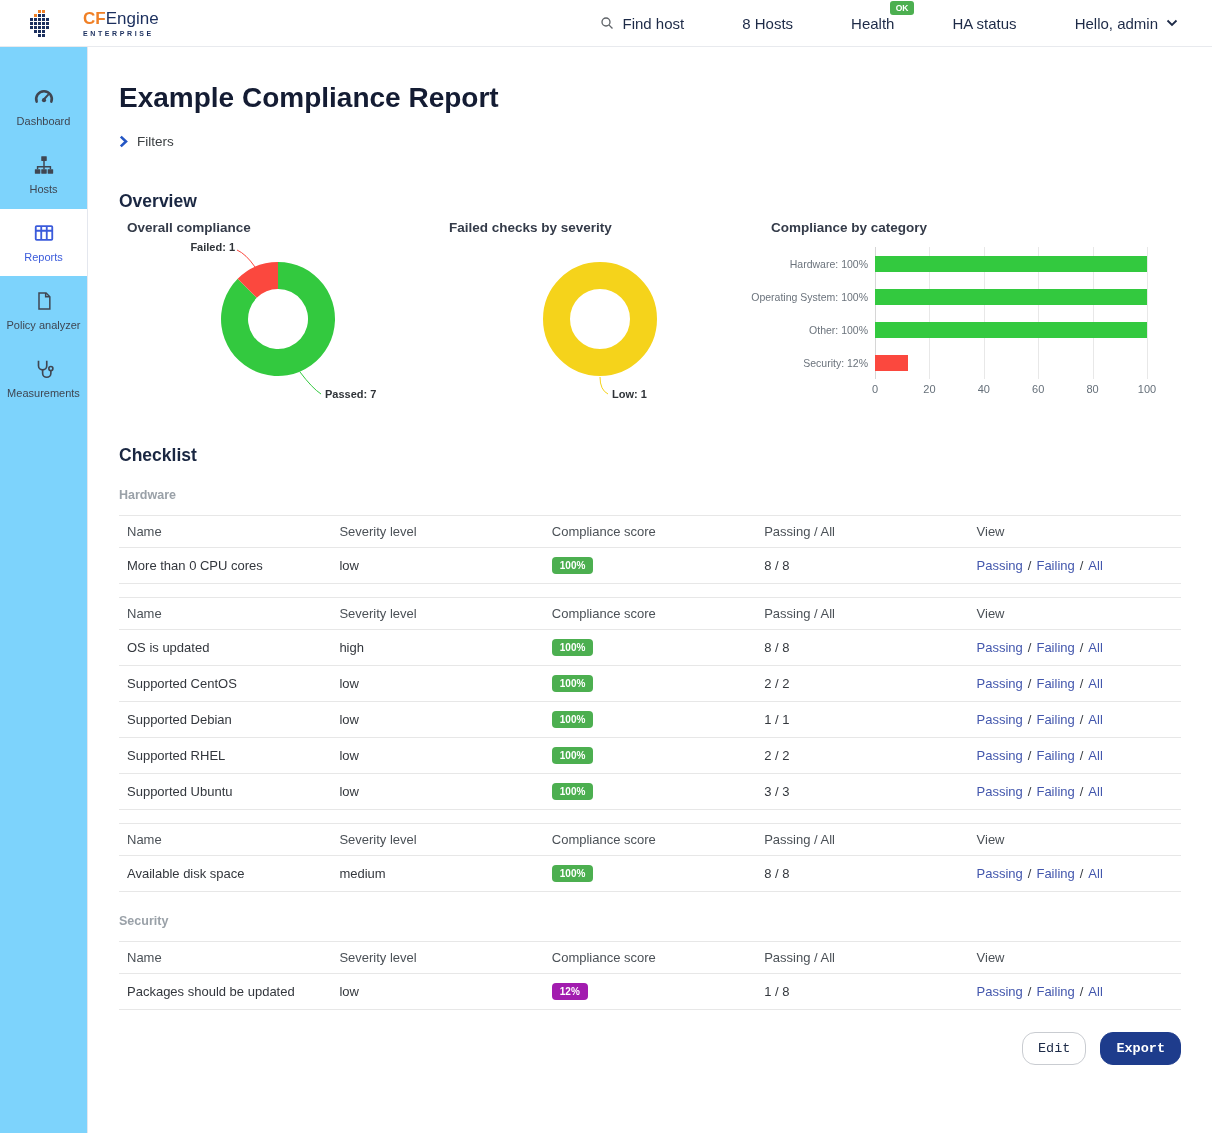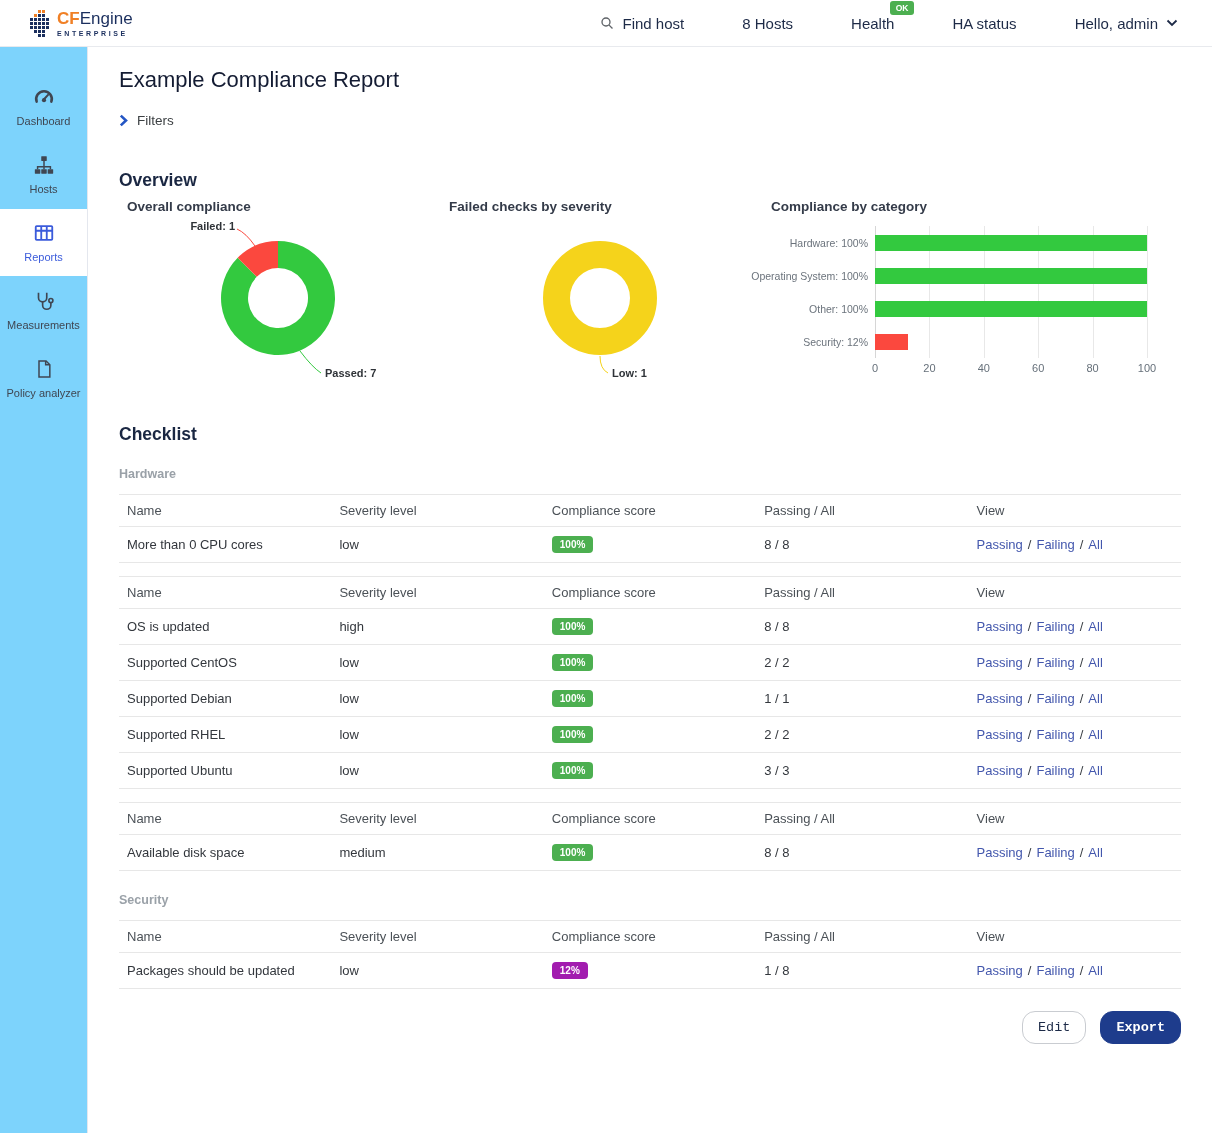--- a/index.html
+++ b/index.html
@@ -9,7 +9,7 @@
   
   .topbar { height:47px; background:#fff; border-bottom:1px solid #e8eaee;
     display:flex; align-items:center; padding:0 34px 0 30px; }
-  .brand { display:flex; align-items:center; gap:1px; }
+  .brand { display:flex; align-items:center; gap:27px; }
   .brand-text .line1 { font-size:17px; line-height:17px; }
   .brand-text .cf { color:#f08026; font-weight:bold; }
   .brand-text .engine { color:#1b2f5e; }

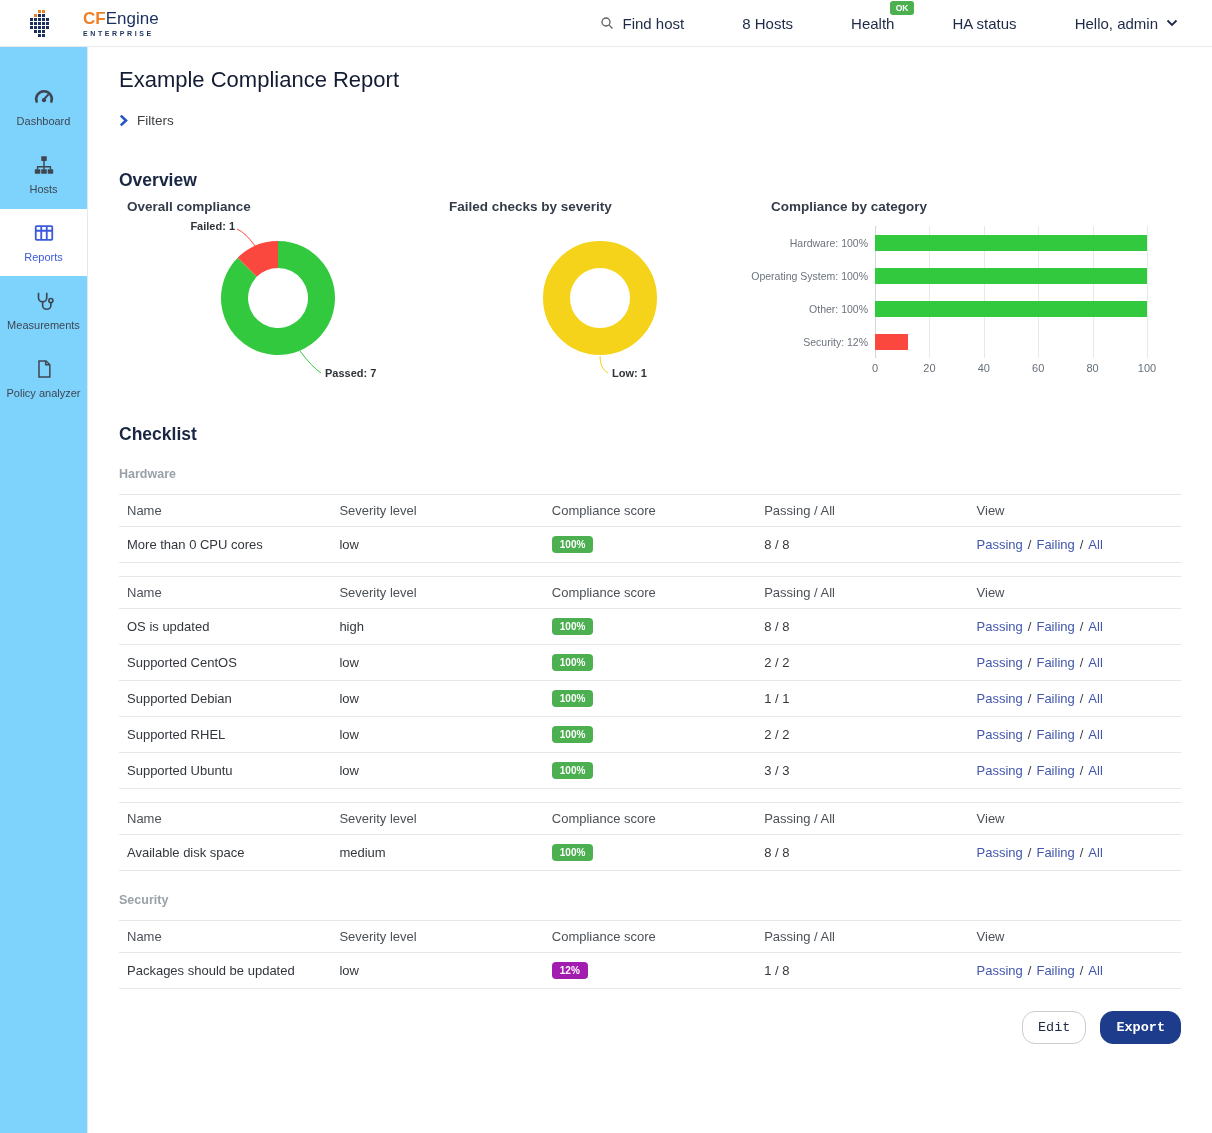--- a/index.html
+++ b/index.html
@@ -33,7 +33,7 @@
 
   
   .main { margin-left:88px; padding:16px 31px 0 31px; }
-  .page-title { font-size:22px; font-weight:400; color:#141c33; margin-top:4px; }
+  .page-title { font-size:28px; font-weight:700; color:#141c33; margin-top:19px; }
   .filters { display:flex; align-items:center; gap:9px; margin-top:20px;
     font-size:13.5px; color:#3c4043; cursor:pointer; width:fit-content;}
   .section-heading { font-size:17.5px; font-weight:800; color:#1a2742; margin-top:42px; }

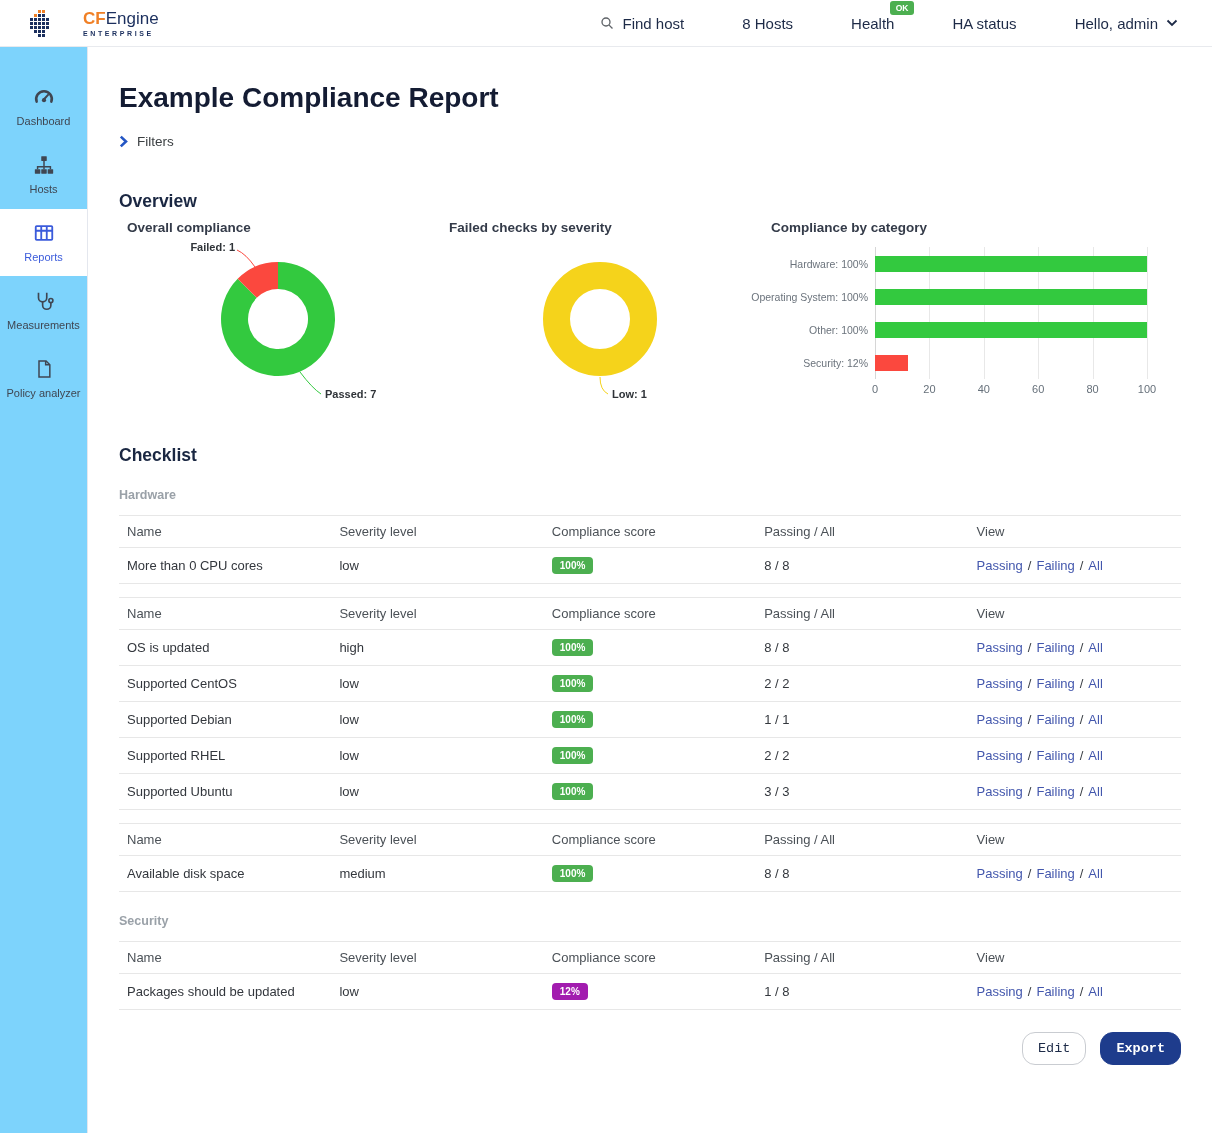--- a/index.html
+++ b/index.html
@@ -180,19 +180,19 @@
     <span>Reports</span>
   </div>
   <div class="side-item">
+    <svg width="20" height="22" viewBox="0 0 24 24" fill="none" stroke="currentColor" stroke-width="1.8">
+      <path d="M6 2.5h8.5L19 7v14.5H6z"></path>
+      <path d="M14 2.5V7h5"></path>
+    </svg>
+    <span>Policy analyzer</span>
+  </div>
+  <div class="side-item">
     <svg width="22" height="22" viewBox="0 0 24 24" fill="none" stroke="currentColor" stroke-width="1.8">
       <path d="M6 3v5.5a4.5 4.5 0 0 0 9 0V3"></path>
       <path d="M10.5 13v3.5a4.5 4.5 0 0 0 9 0v-2.5"></path>
       <circle cx="19.5" cy="11.5" r="2.2"></circle>
     </svg>
     <span>Measurements</span>
-  </div>
-  <div class="side-item">
-    <svg width="20" height="22" viewBox="0 0 24 24" fill="none" stroke="currentColor" stroke-width="1.8">
-      <path d="M6 2.5h8.5L19 7v14.5H6z"></path>
-      <path d="M14 2.5V7h5"></path>
-    </svg>
-    <span>Policy analyzer</span>
   </div>
 </div>
 

